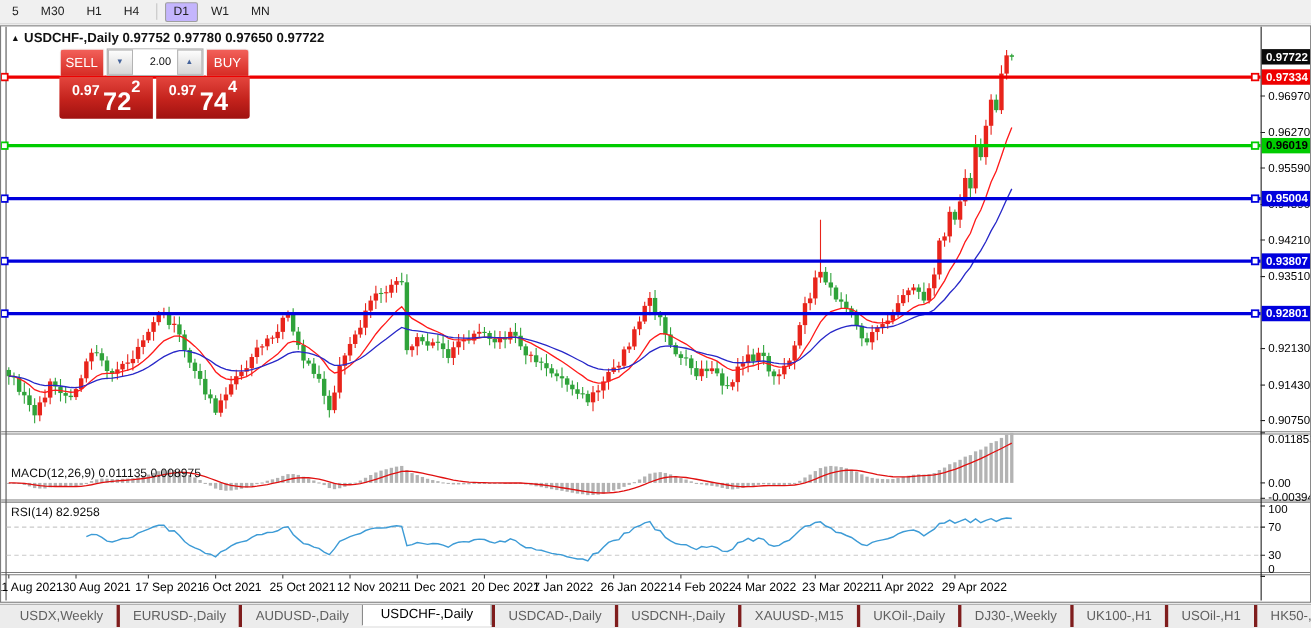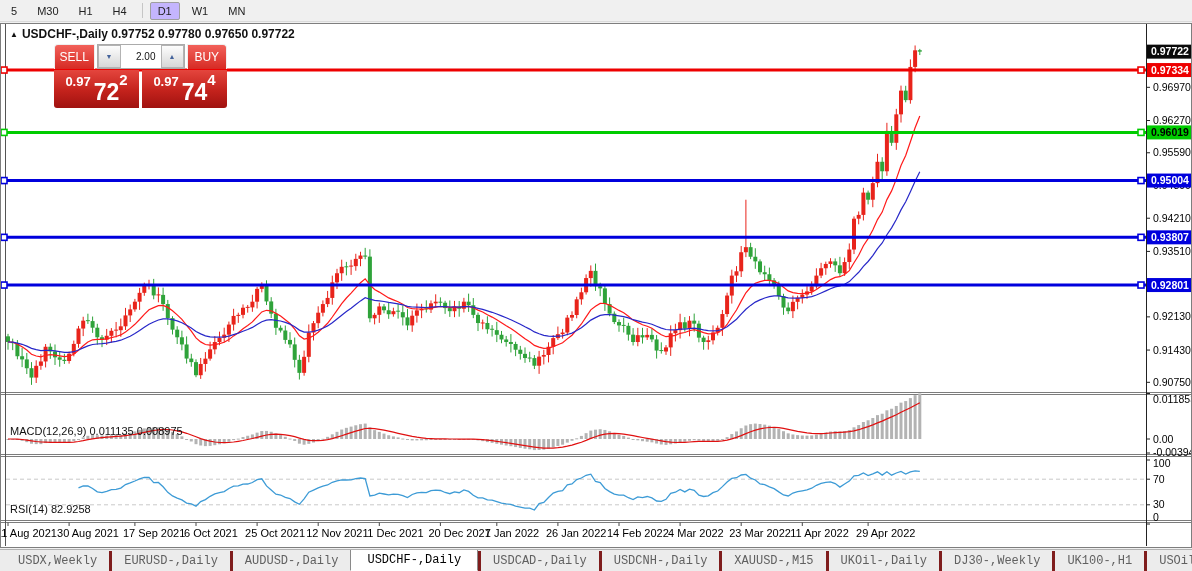--- a/index.html
+++ b/index.html
@@ -44,7 +44,7 @@
 
   .ind-label{position:absolute;font-size:11px;color:#111;z-index:3;left:9px;}
   .ind-label.macd{top:372px;margin-top:29px;}
-  .ind-label.rsi{top:436px;margin-top:43px;}
+  .ind-label.rsi{top:436px;}
 
   
   .tabs{position:absolute;left:0;top:549px;width:1192px;height:22px;background:#ececec;

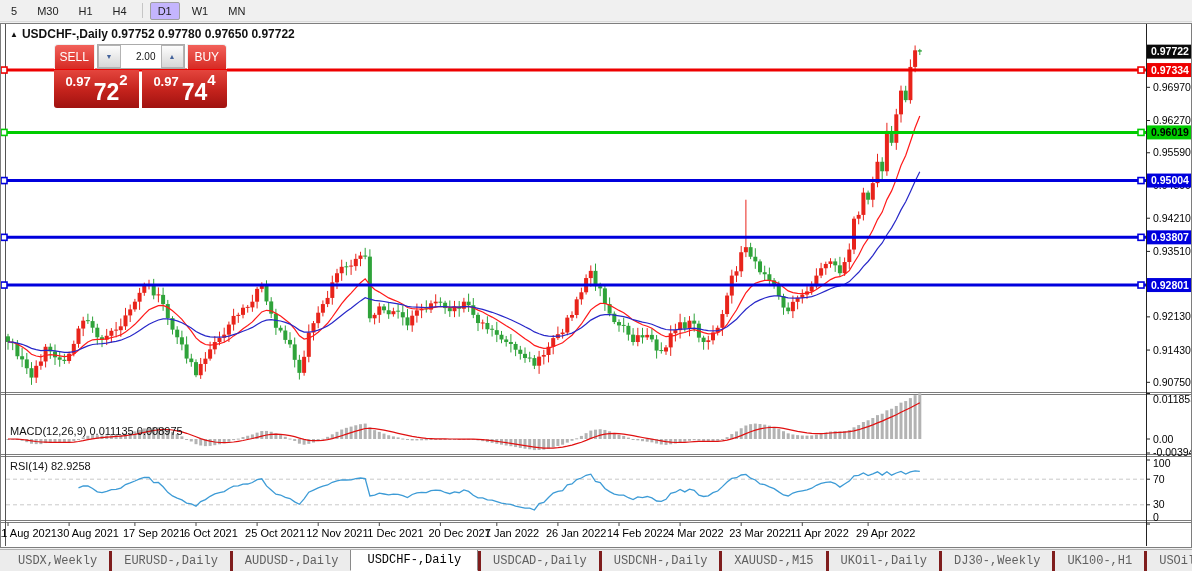--- a/index.html
+++ b/index.html
@@ -48,8 +48,8 @@
 
   
   .tabs{position:absolute;left:0;top:549px;width:1192px;height:22px;background:#ececec;
-        border-top:1px solid #b2b2b2;display:flex;align-items:flex-end;font-size:12px;color:#606060;
-        white-space:nowrap;overflow:hidden;padding-left:6px;font-family:Liberation Mono, monospace;}
+        border-top:1px solid #b2b2b2;display:flex;align-items:flex-start;font-size:12px;color:#606060;
+        white-space:nowrap;overflow:hidden;padding-left:6px;}
   .tab{padding:3px 12px;cursor:default;}
   .tab + .tab{border-left:3px solid #7f1d1d;}
   .tab.active{background:#fff;border:1px solid #8a8a8a;border-bottom:1px solid #fff;color:#000;

